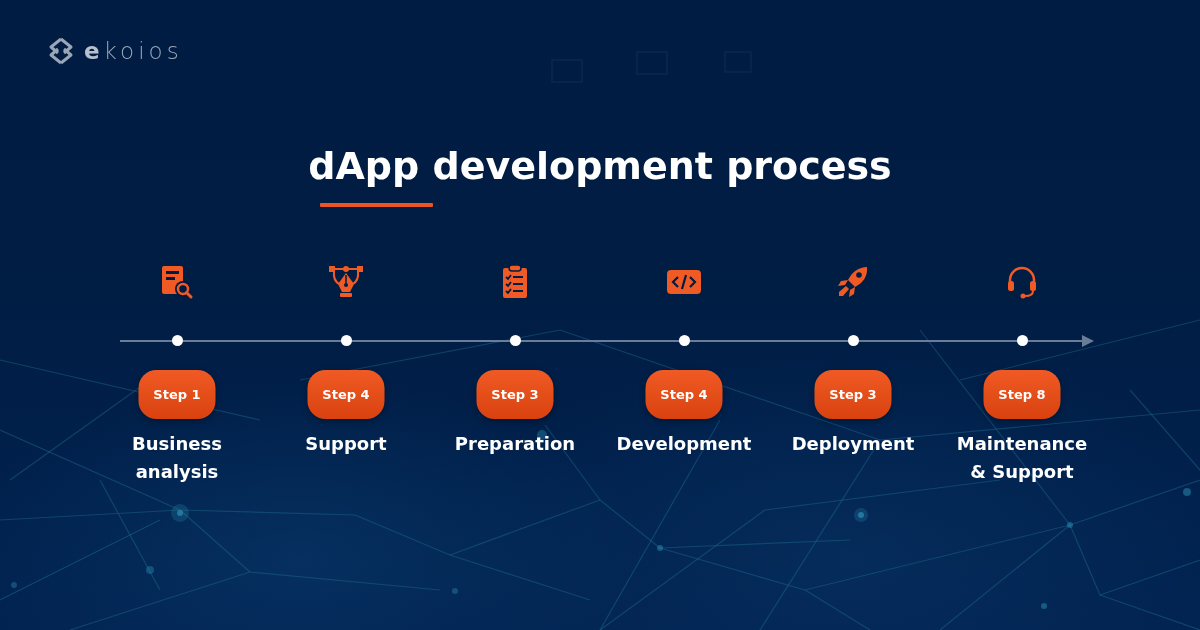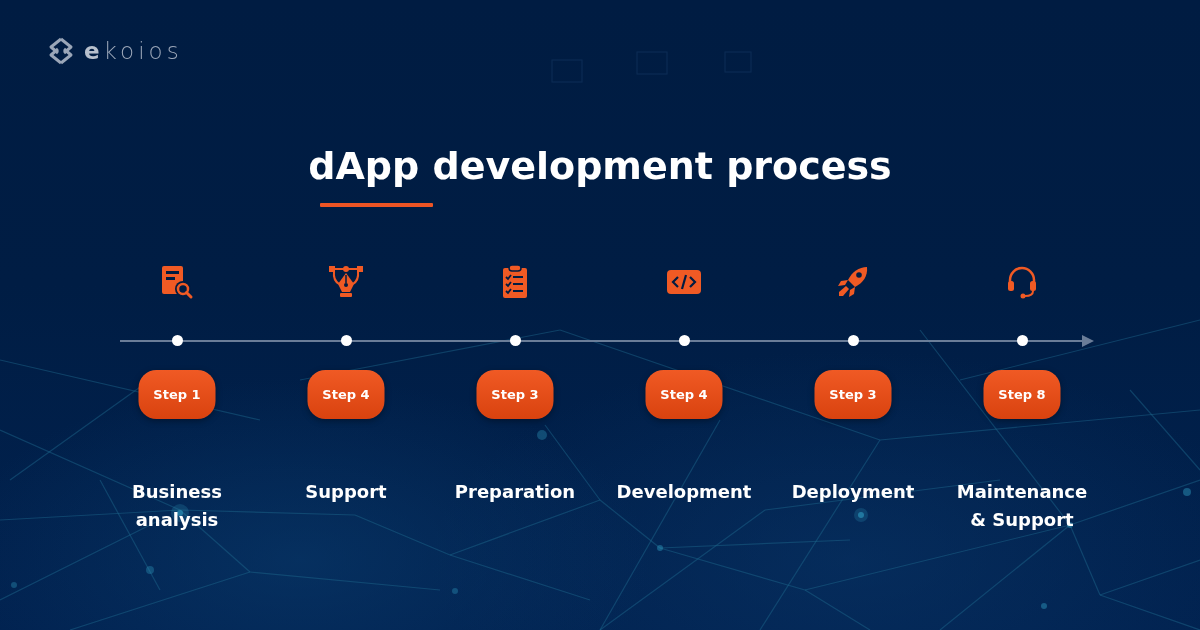--- a/index.html
+++ b/index.html
@@ -72,7 +72,7 @@
   .step-label {
     position: absolute; top: 430px; left: 0; width: 170px;
     text-align: center; font-size: 18px; font-weight: 700; line-height: 28px;
-    color: #ffffff; white-space: pre-line; margin-top: 48px;
+    color: #ffffff; white-space: pre-line;
   }
 </style>
 </head>

